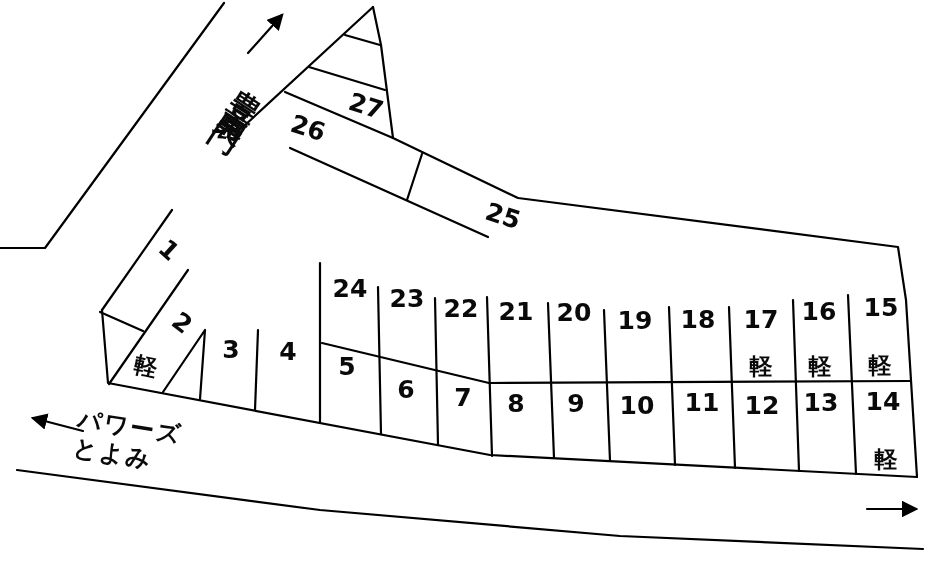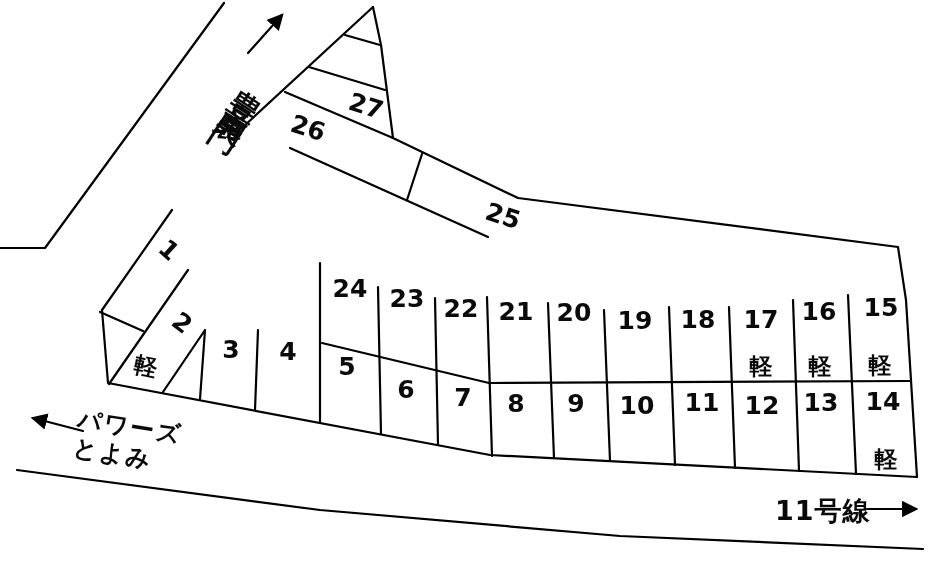--- a/index.html
+++ b/index.html
@@ -109,7 +109,6 @@
     <div>とよみ</div>
   </div>
 
-  <div class="jp route11">11号線</div>
 
 </div>
 

